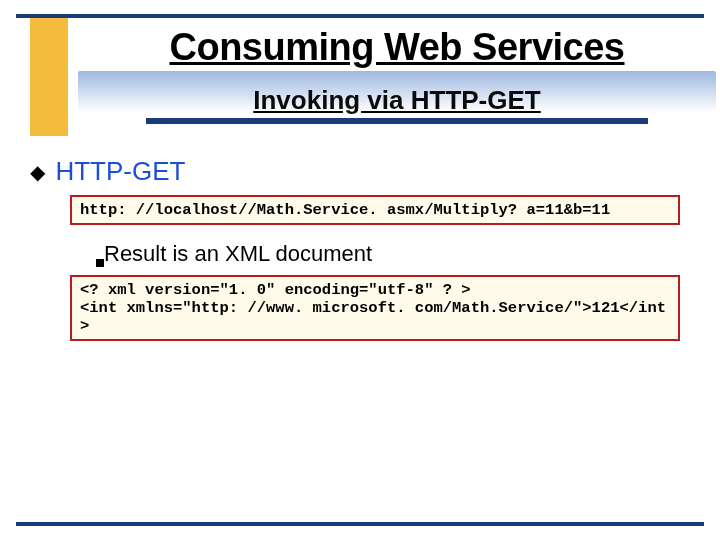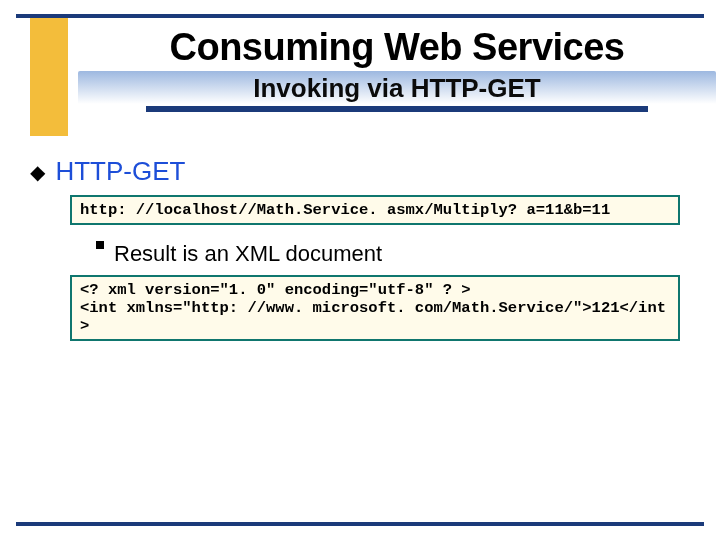--- a/index.html
+++ b/index.html
@@ -32,6 +32,7 @@
     top: 26px;
     left: 78px;
     right: 4px;
+    text-decoration: underline;
   }
   .title {
     font-size: 38px;

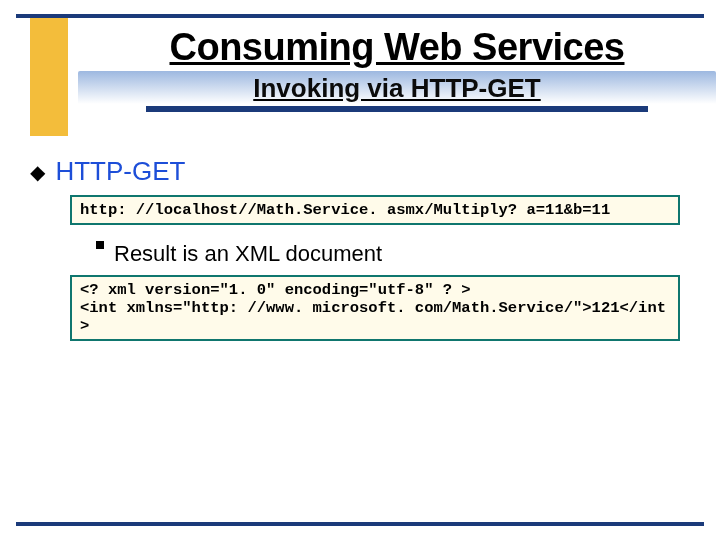--- a/index.html
+++ b/index.html
@@ -52,6 +52,7 @@
     font-weight: bold;
     color: #0b0b0b;
     text-align: center;
+    margin-top: 12px;
   }
   .sub-rule {
     height: 6px;

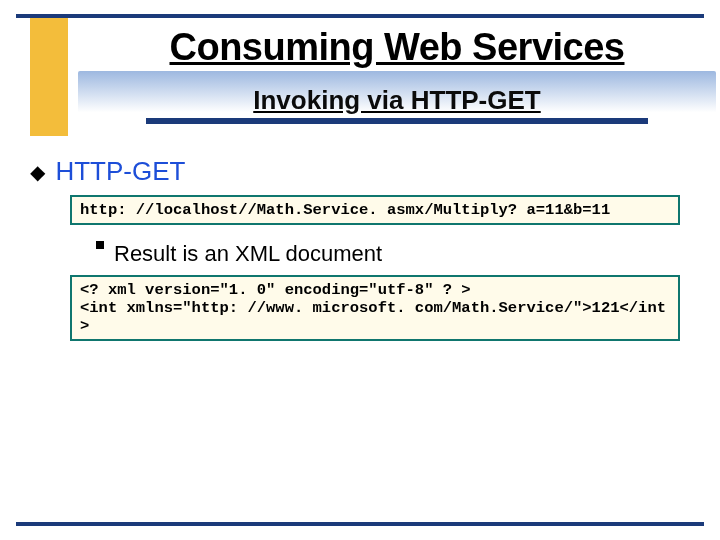--- a/index.html
+++ b/index.html
@@ -83,7 +83,7 @@
   .code-box {
     margin-left: 40px;
     margin-right: 10px;
-    border: 2px solid #0f766e;
+    border: 2px solid #b91c1c;
     background: #fffbea;
     padding: 4px 8px;
     font-family: "Courier New", monospace;

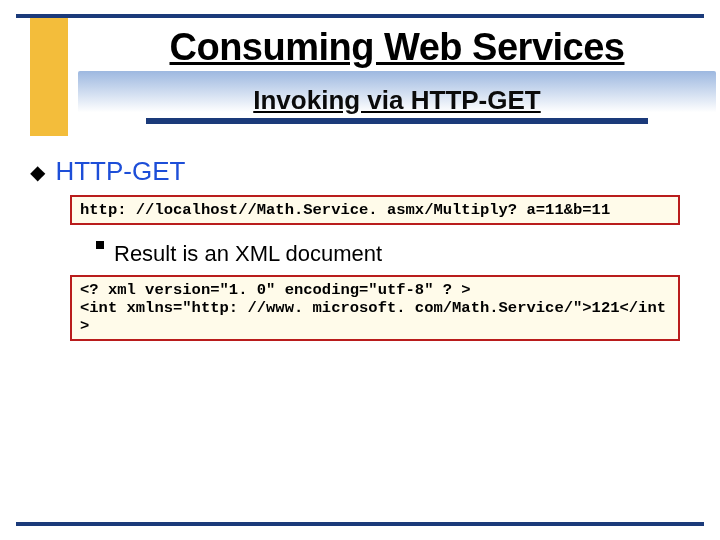--- a/index.html
+++ b/index.html
@@ -95,8 +95,7 @@
   }
   .sub-bullet-row {
     display: flex;
-    align-items: flex-start;
-    gap: 10px;
+    align-items: flex-end;
     margin: 16px 0 8px 66px;
   }
   .bullet-sq {

